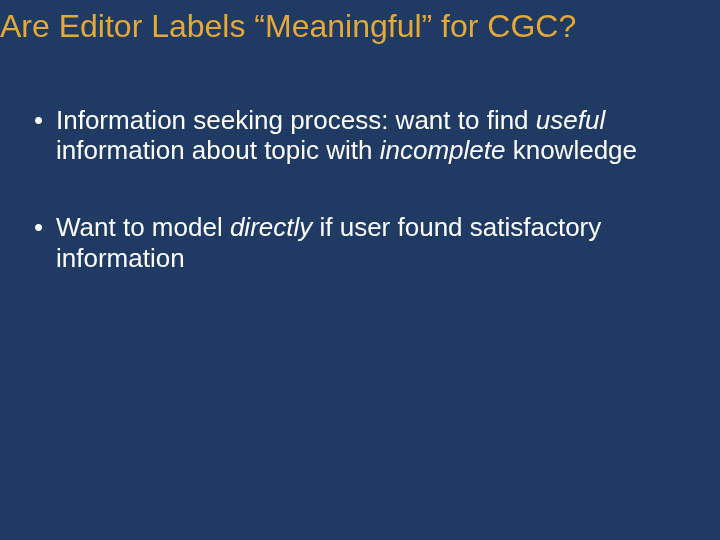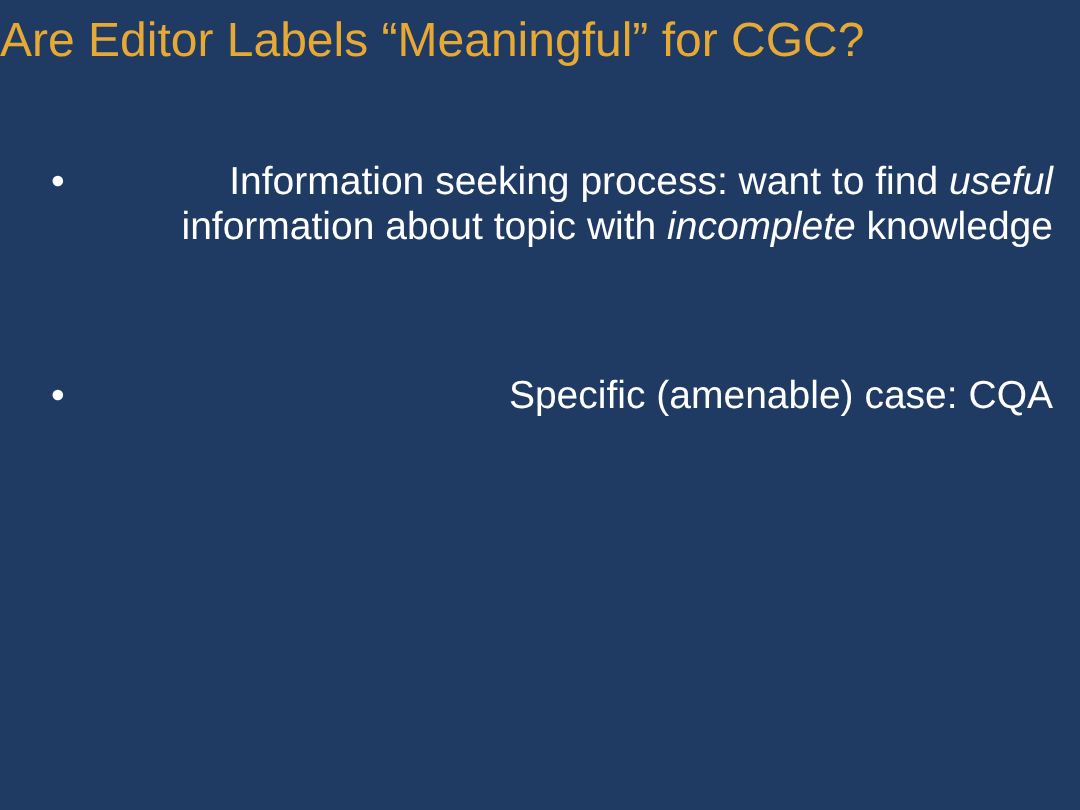--- a/index.html
+++ b/index.html
@@ -36,7 +36,6 @@
     position: relative;
     padding-left: 22px;
     margin-bottom: 10px;
-    text-align: right;
   }
   ul.bullets > li::before {
     content: "•";

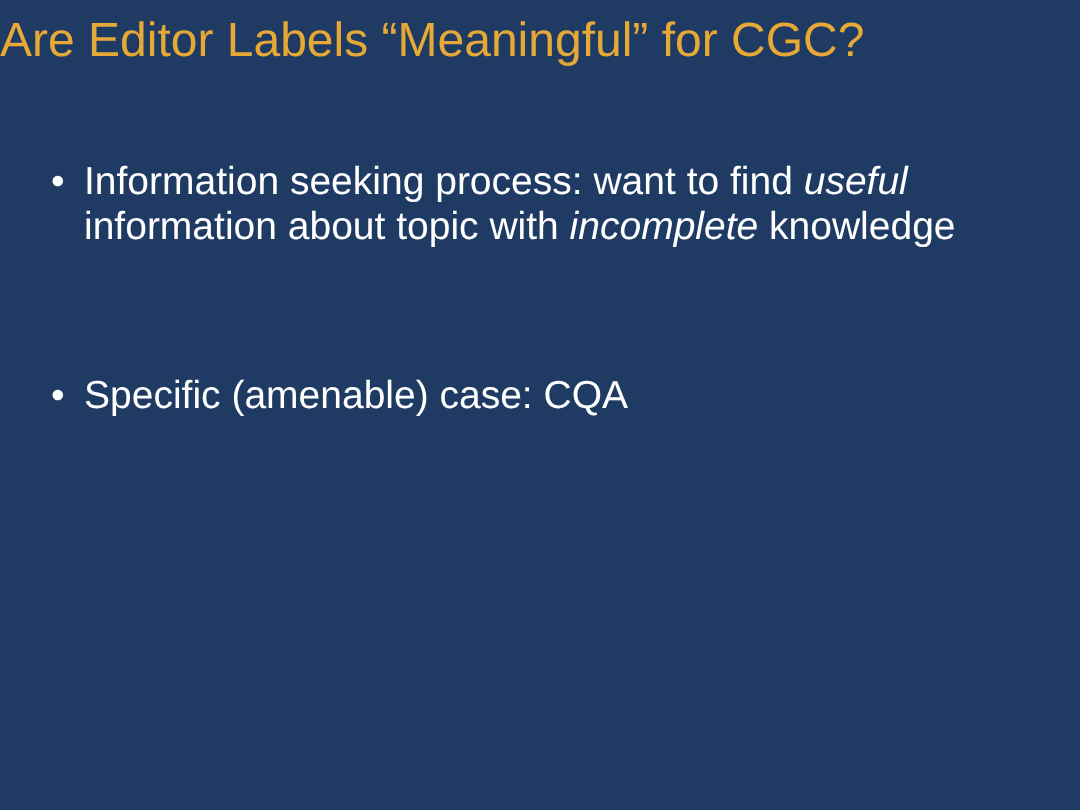--- a/index.html
+++ b/index.html
@@ -82,6 +82,11 @@
 
     <div class="spacer"></div>
 
+    <ul class="bullets">
+      <li>
+        <span>Want to model </span><span class="i">directly</span><span> if user found satisfactory information</span>
+      </li>
+    </ul>
 
     <div class="spacer"></div>
 

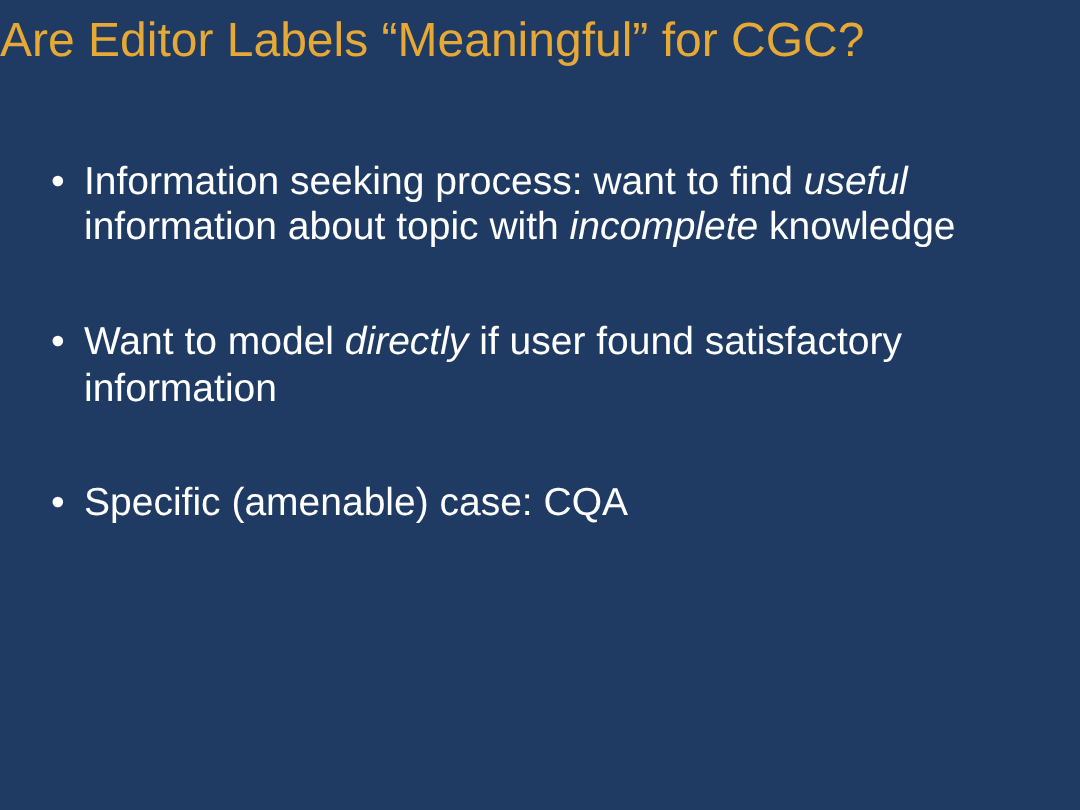--- a/index.html
+++ b/index.html
@@ -90,9 +90,6 @@
 
     <div class="spacer"></div>
 
-    <ul class="bullets">
-      <li>Specific (amenable) case: CQA</li>
-    </ul>
   </div>
 </div>
 

